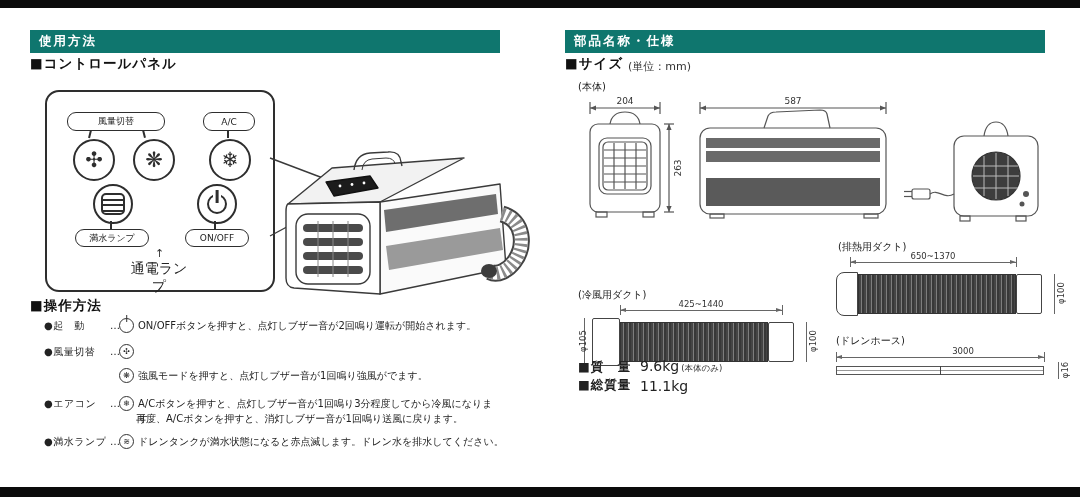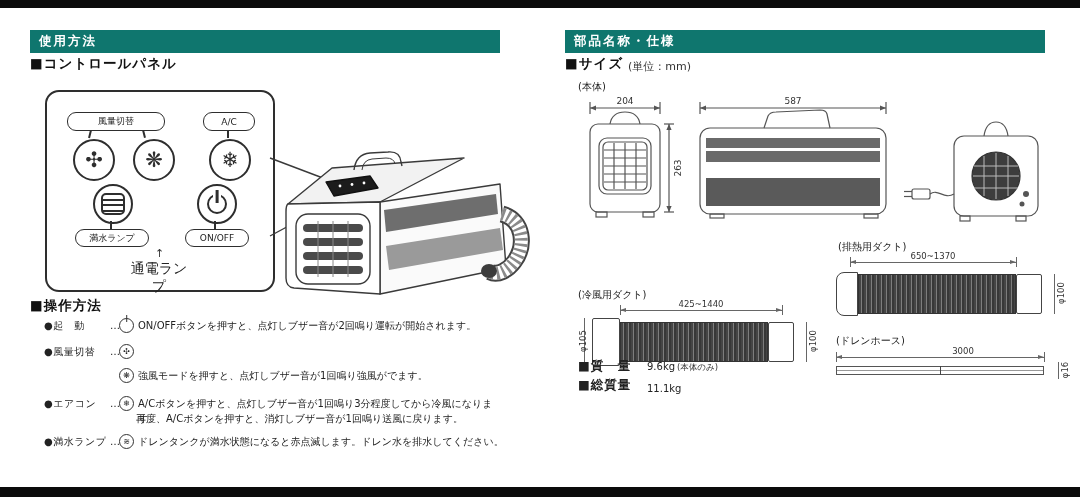--- a/index.html
+++ b/index.html
@@ -64,7 +64,7 @@
 
   .wrow{position:absolute;display:flex;align-items:baseline;}
   .wlabel{font-weight:bold;font-size:12.5px;width:62px;letter-spacing:1px;}
-  .wvalue{font-size:10px;margin-left:7px;}
+  .wvalue{font-size:14px;margin-left:0;}
   .wnote{font-size:8.5px;margin-left:2px;color:#333;}
 
   svg{position:absolute;overflow:visible;}

